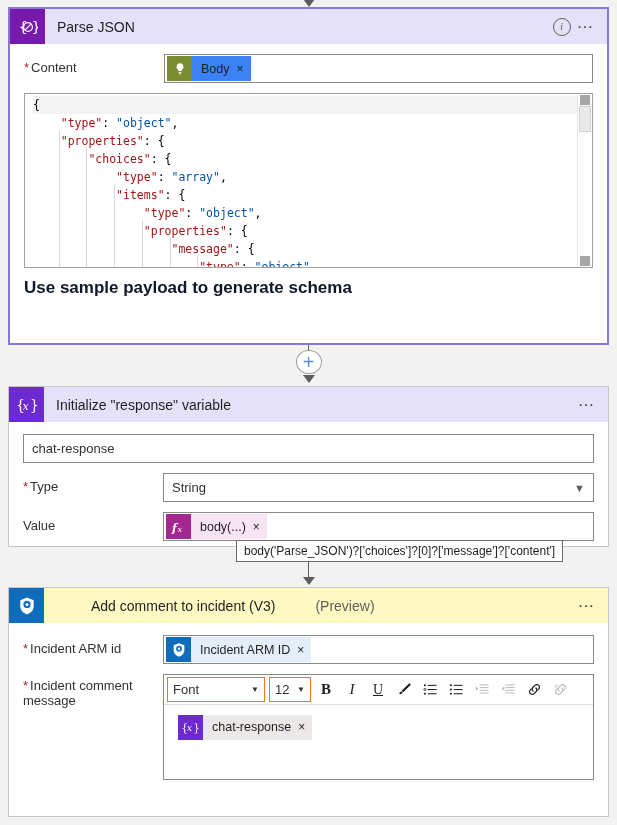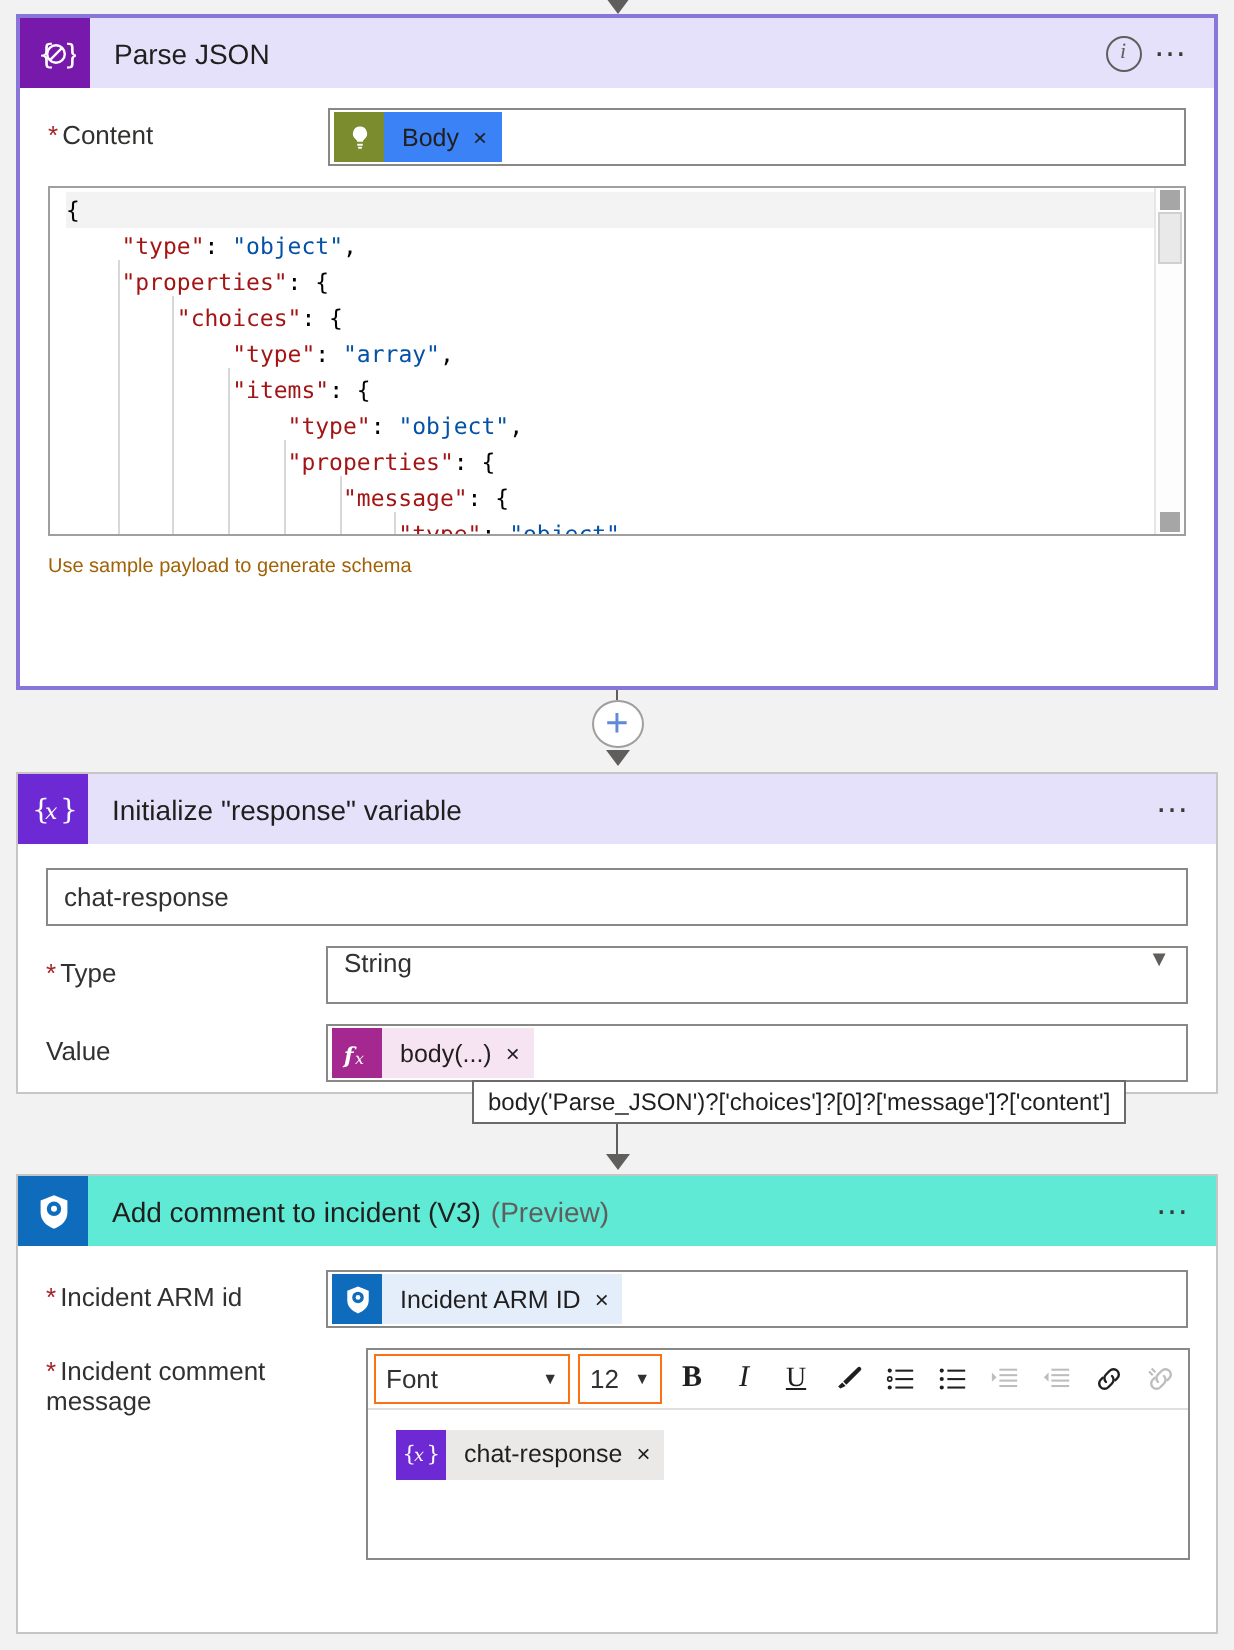--- a/index.html
+++ b/index.html
@@ -236,9 +236,10 @@
   }
 
   .link {
-    color: #a16207;
-    font-size: 10px;
+    color: #0f172a;
+    font-size: 17px;
     cursor: pointer;
+    font-weight: bold;
   }
   .schema-link { display: inline-block; margin-top: 10px; }
 

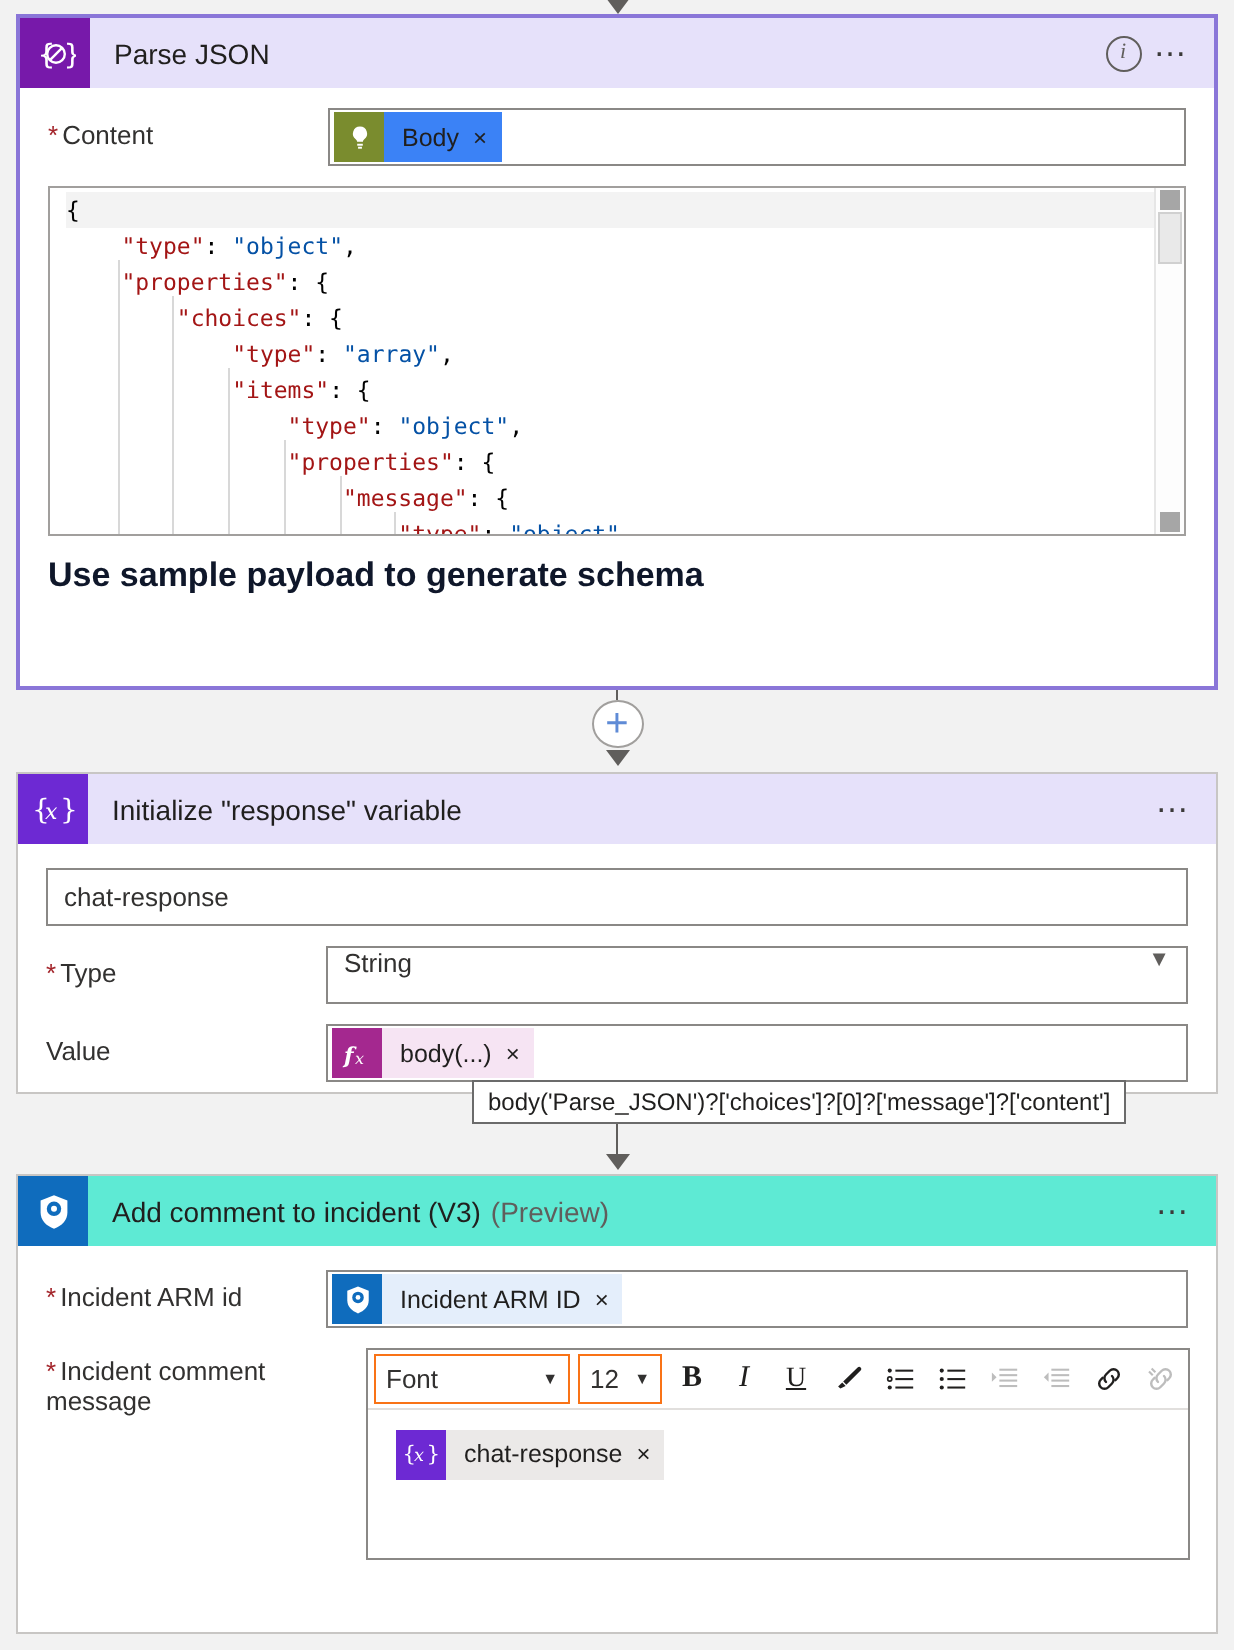--- a/index.html
+++ b/index.html
@@ -133,7 +133,7 @@
     background: #fff;
     height: 29px;
     display: flex;
-    align-items: flex-start;
+    align-items: center;
     padding: 0 8px;
     box-sizing: border-box;
     font-size: 13px;

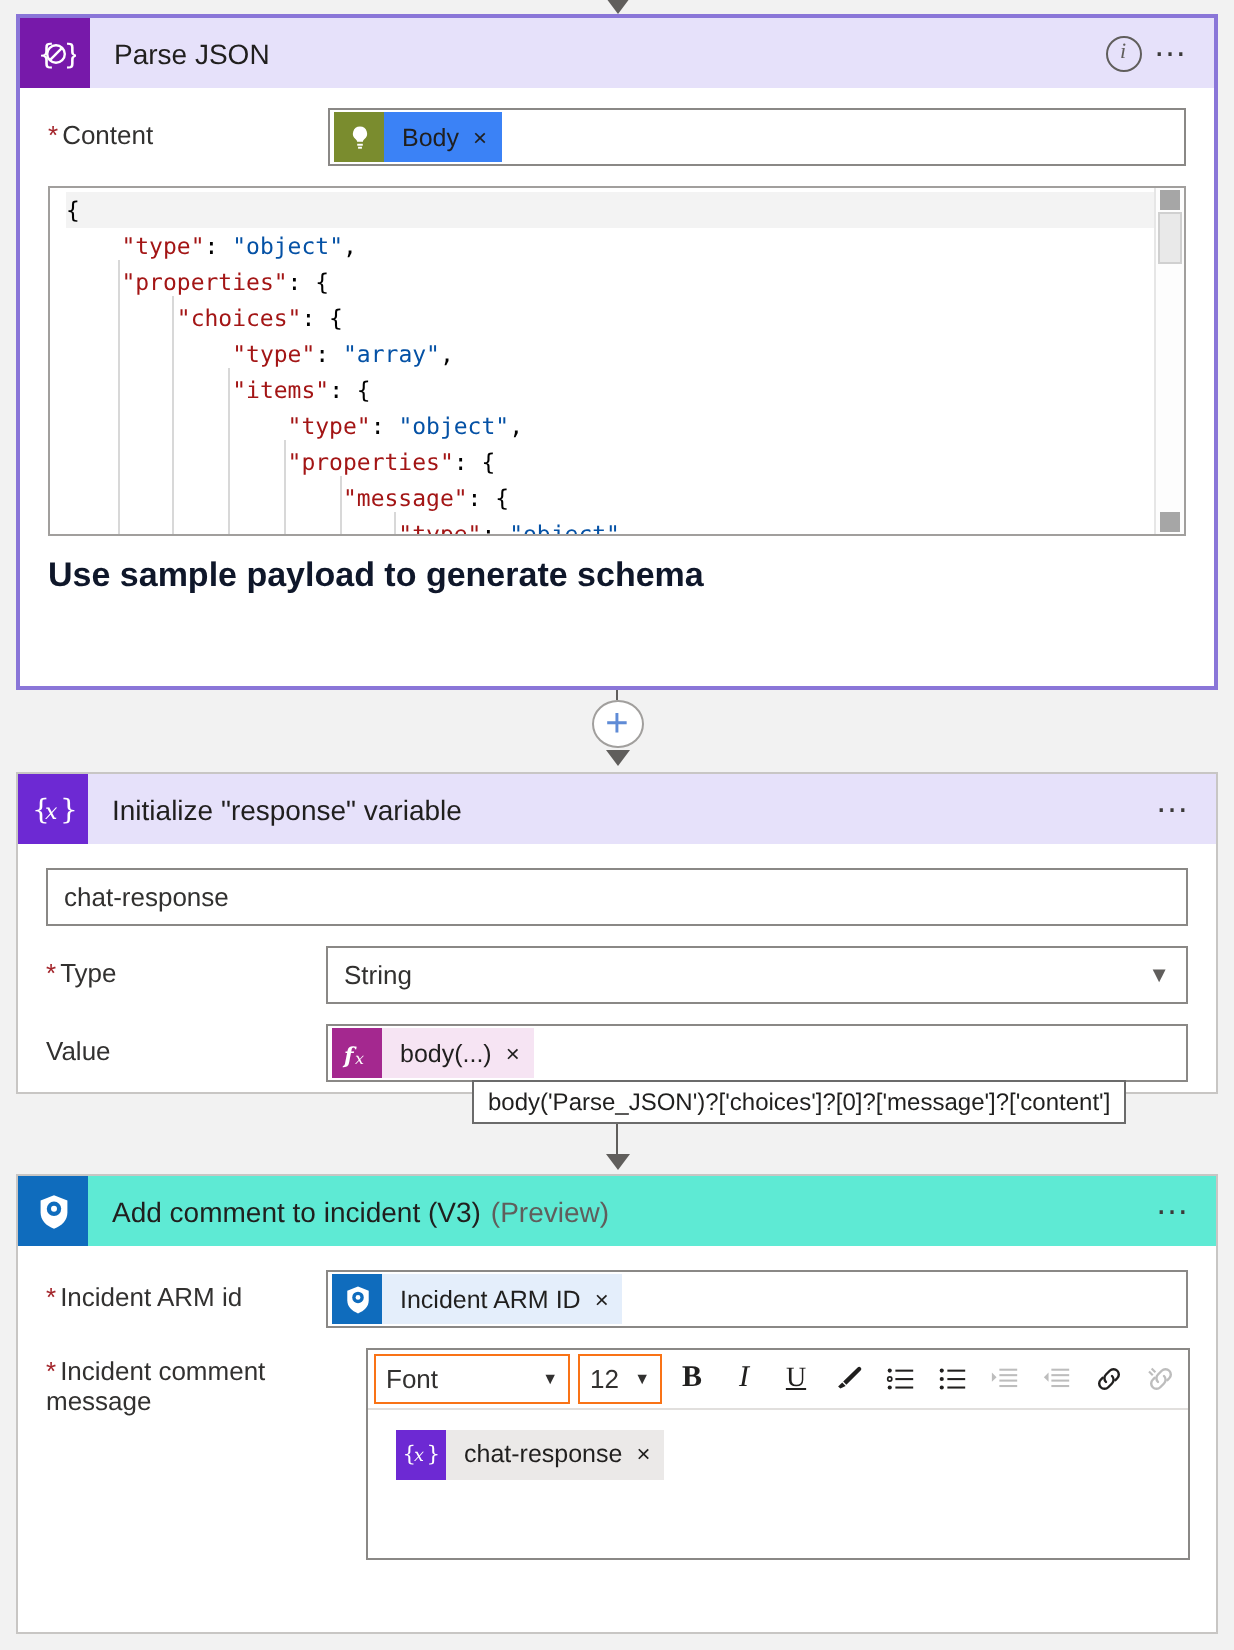--- a/index.html
+++ b/index.html
@@ -38,7 +38,8 @@
     position: relative;
   }
   .card-header.blue {
-    background: #5eead4;
+    background: #fef9c3;
+    gap: 35px;
   }
   .hdr-icon {
     width: 35px;

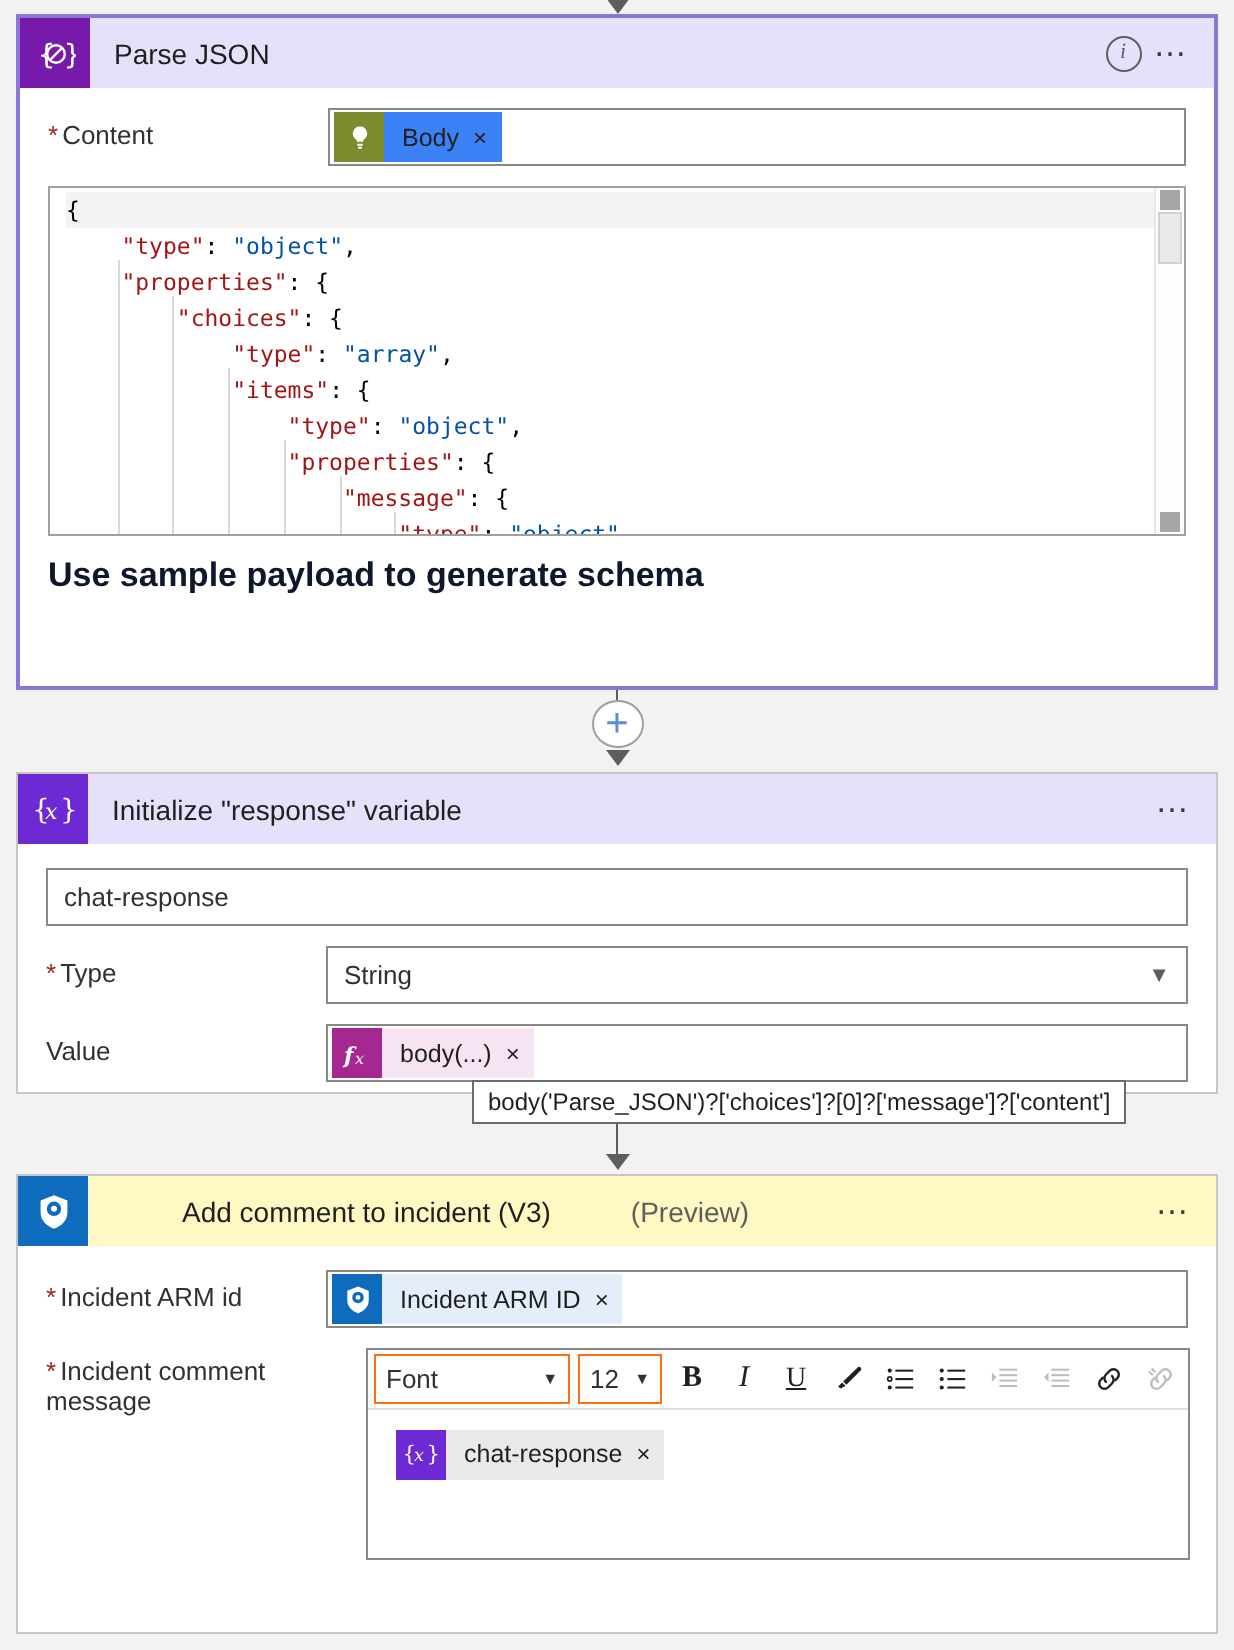--- a/index.html
+++ b/index.html
@@ -504,7 +504,7 @@
       </div>
     </div>
 
-    <div class="row" style="margin-bottom:4px;gap:20px;">
+    <div class="row" style="margin-bottom:4px;">
       <div class="row-label req" style="padding-top:4px;">Incident comment message</div>
       <div class="field">
         <div class="rte">

